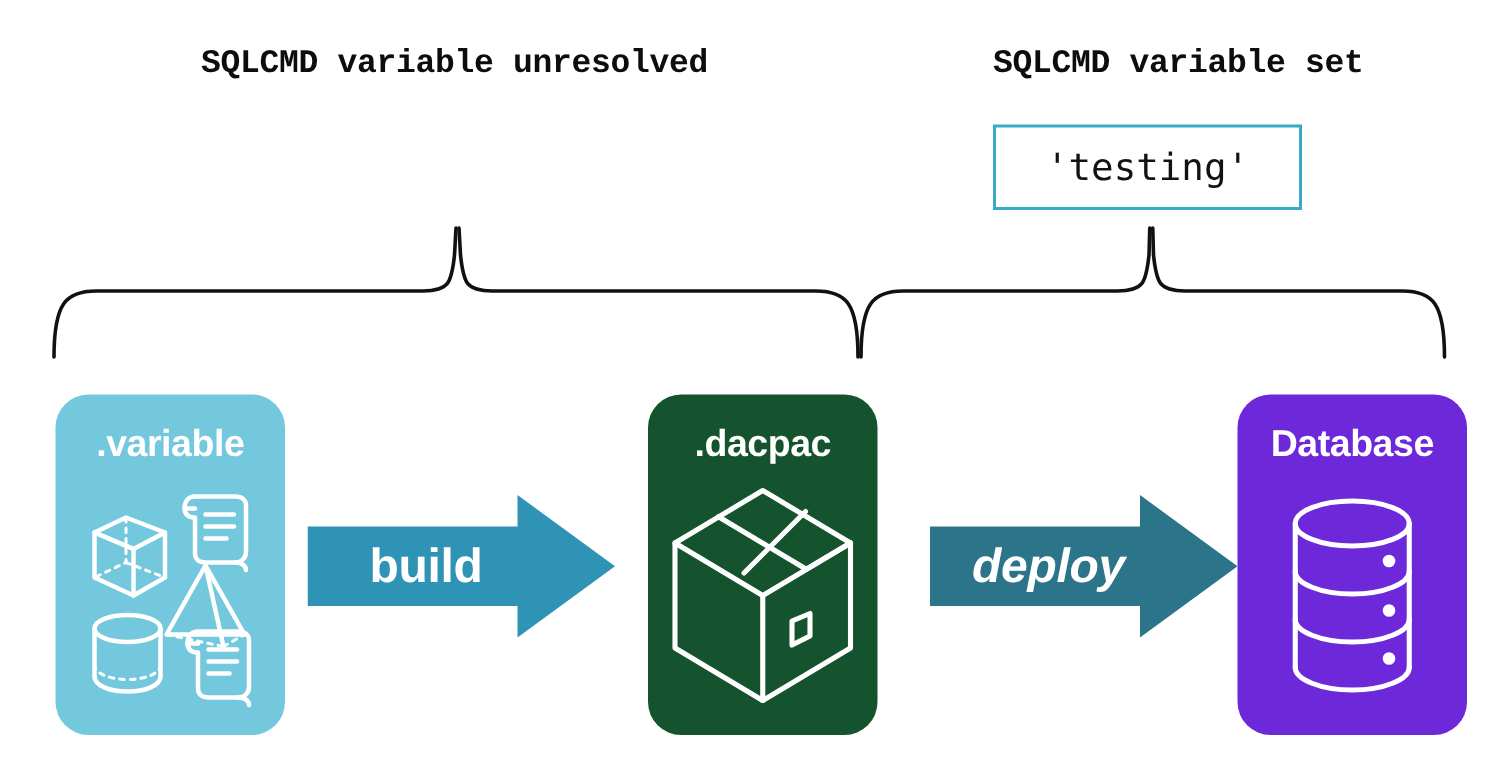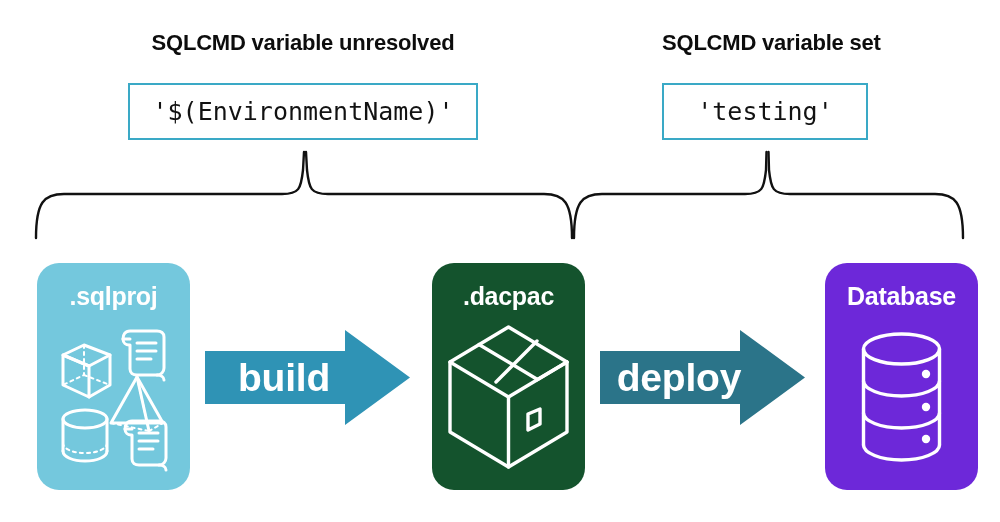--- a/index.html
+++ b/index.html
@@ -26,7 +26,7 @@
   .heading {
     position: absolute;
     text-align: center;
-    font-family: Liberation Sans, sans-serif;
+    font-family: Liberation Mono, monospace;
     font-weight: bold;
     font-size: 22px;
     letter-spacing: -0.2px;

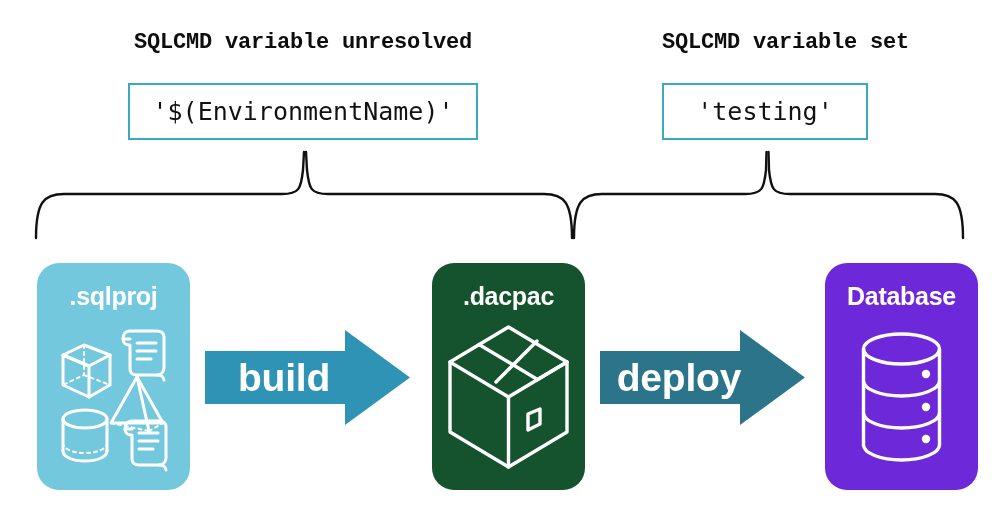--- a/index.html
+++ b/index.html
@@ -130,9 +130,6 @@
 
   <div class="heading" id="heading-right">SQLCMD variable set</div>
 
-  <div class="code-box" id="code-box-left">
-    <span>'$(EnvironmentName)'</span>
-  </div>
 
   <div class="code-box" id="code-box-right">
     <span>'testing'</span>

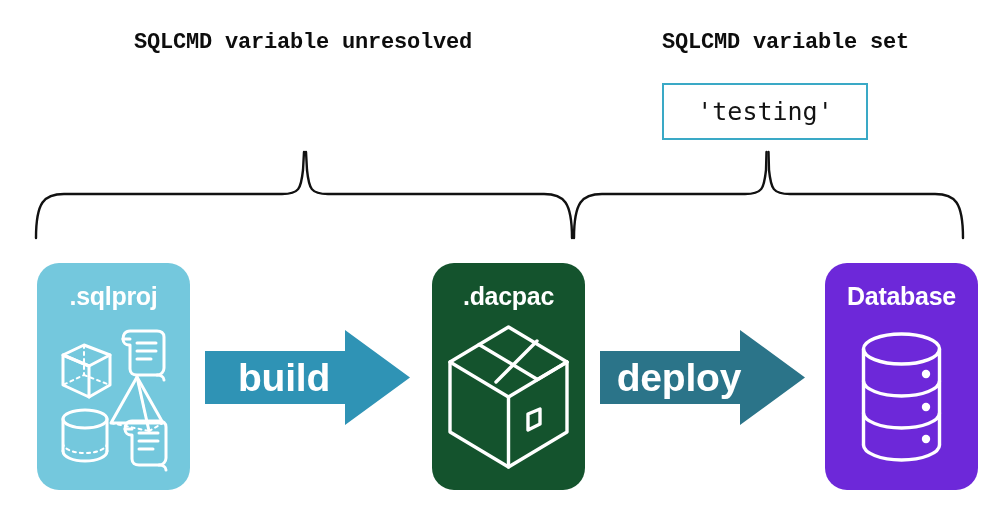--- a/index.html
+++ b/index.html
@@ -165,7 +165,7 @@
   </svg>
 
   <div class="stage-box" id="box-sqlproj">
-    <div class="box-label">.sqlproj</div>
+    <div class="box-label">.variable</div>
     <svg class="box-art" viewBox="0 0 153 160">
       <g fill="none" stroke="#ffffff" stroke-width="3" stroke-linecap="round" stroke-linejoin="round">
 

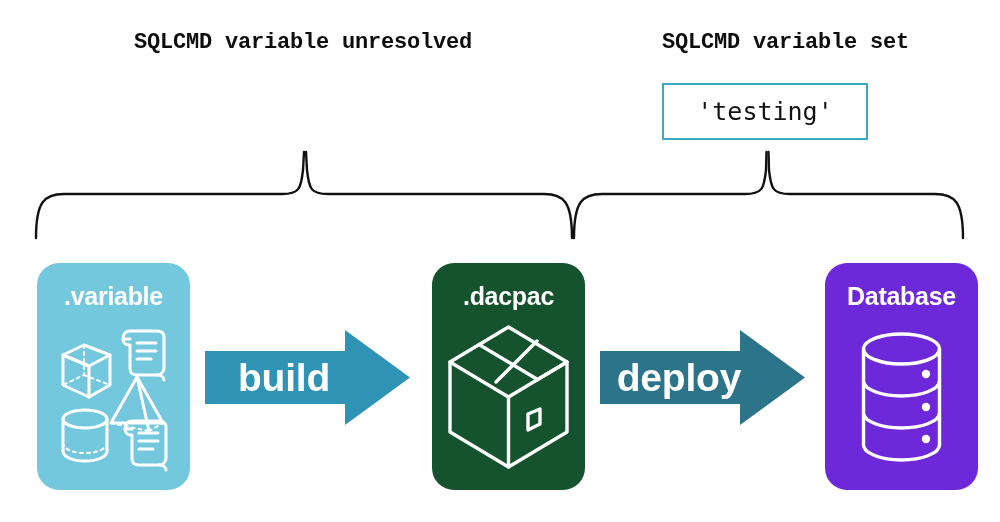--- a/index.html
+++ b/index.html
@@ -115,7 +115,7 @@
     justify-content: center;
     font-family: "Liberation Sans", sans-serif;
     font-weight: bold;
-    font-size: 39px;
+    font-size: 32px;
     color: #ffffff;
     letter-spacing: -0.2px;
     white-space: nowrap;

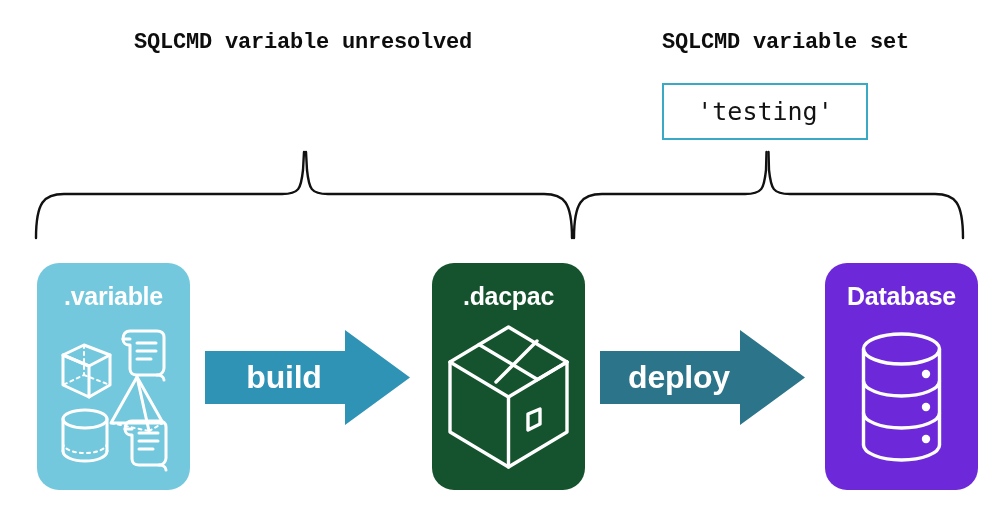--- a/index.html
+++ b/index.html
@@ -103,7 +103,7 @@
     height: 95px;
   }
   #arrow-build  { left: 205px; }
-  #arrow-deploy { left: 600px; }
+  #arrow-deploy { left: 620px; font-style: italic; }
   .arrow-label {
     position: absolute;
     top: 0;

